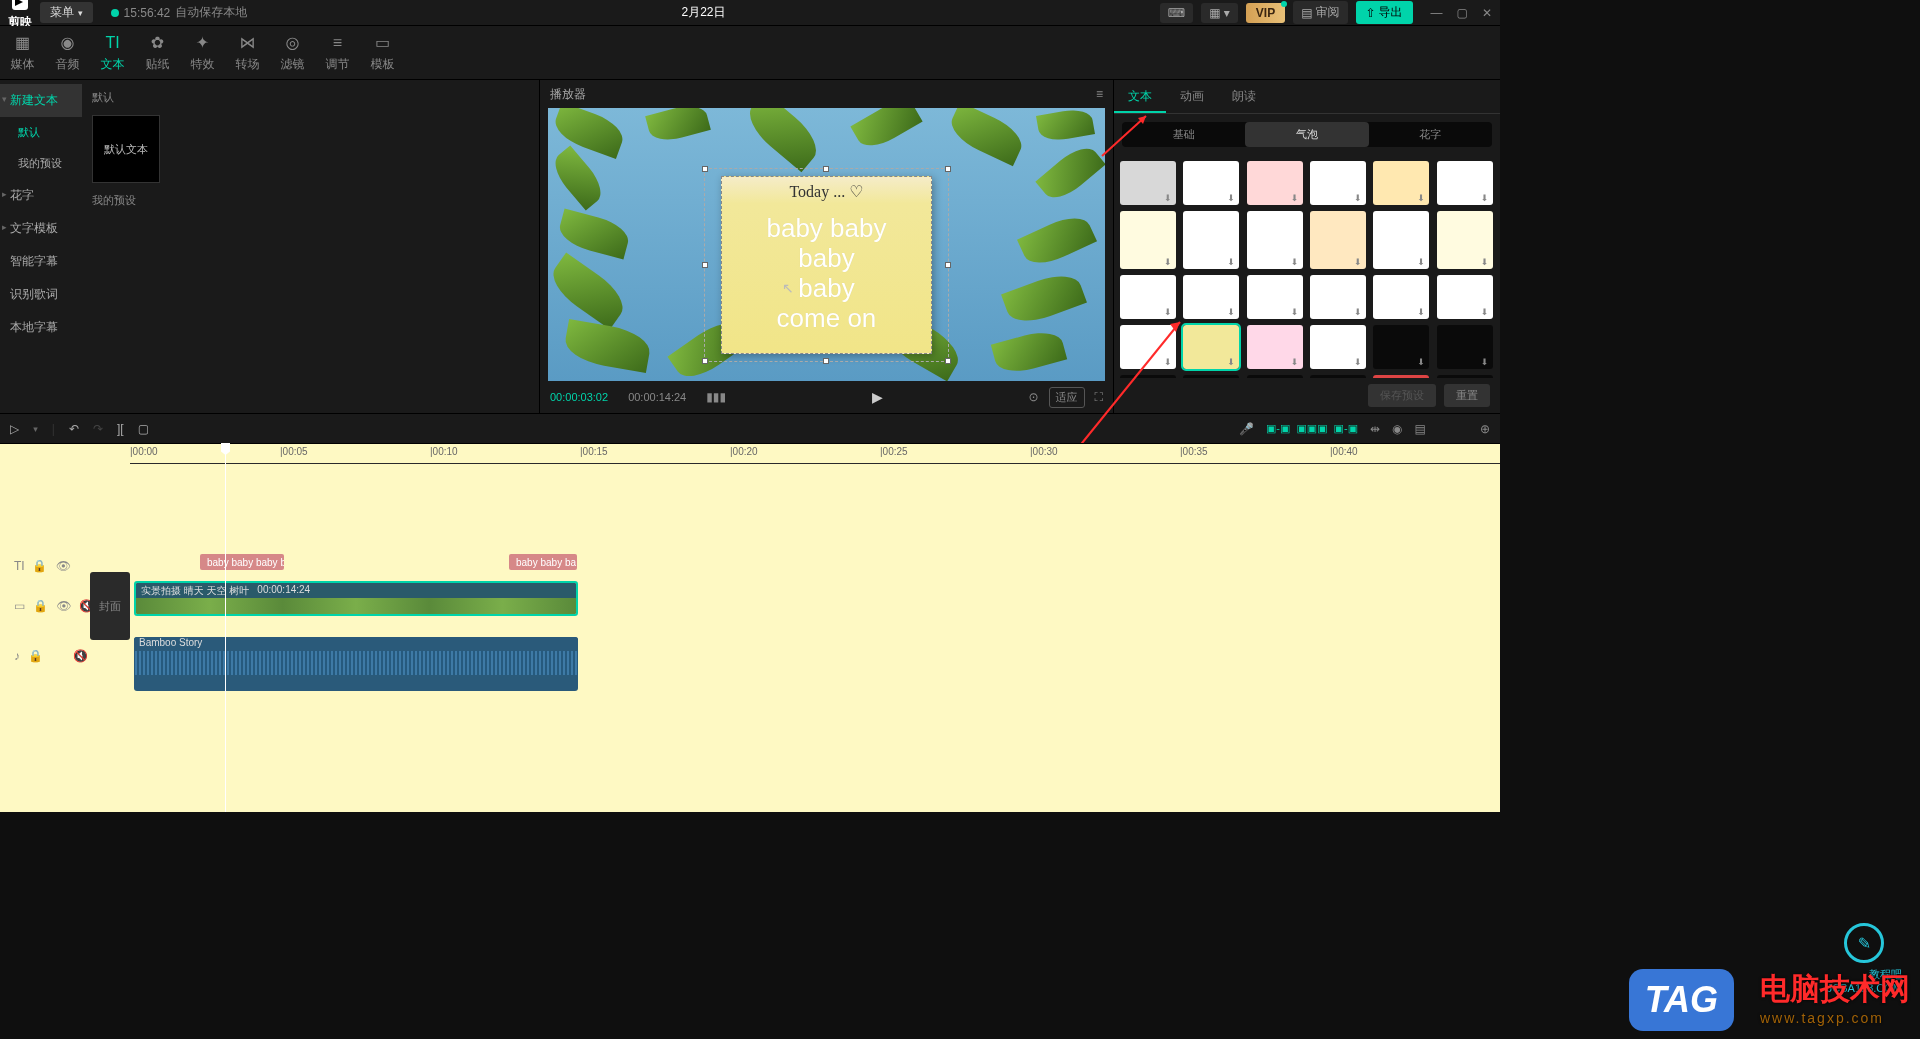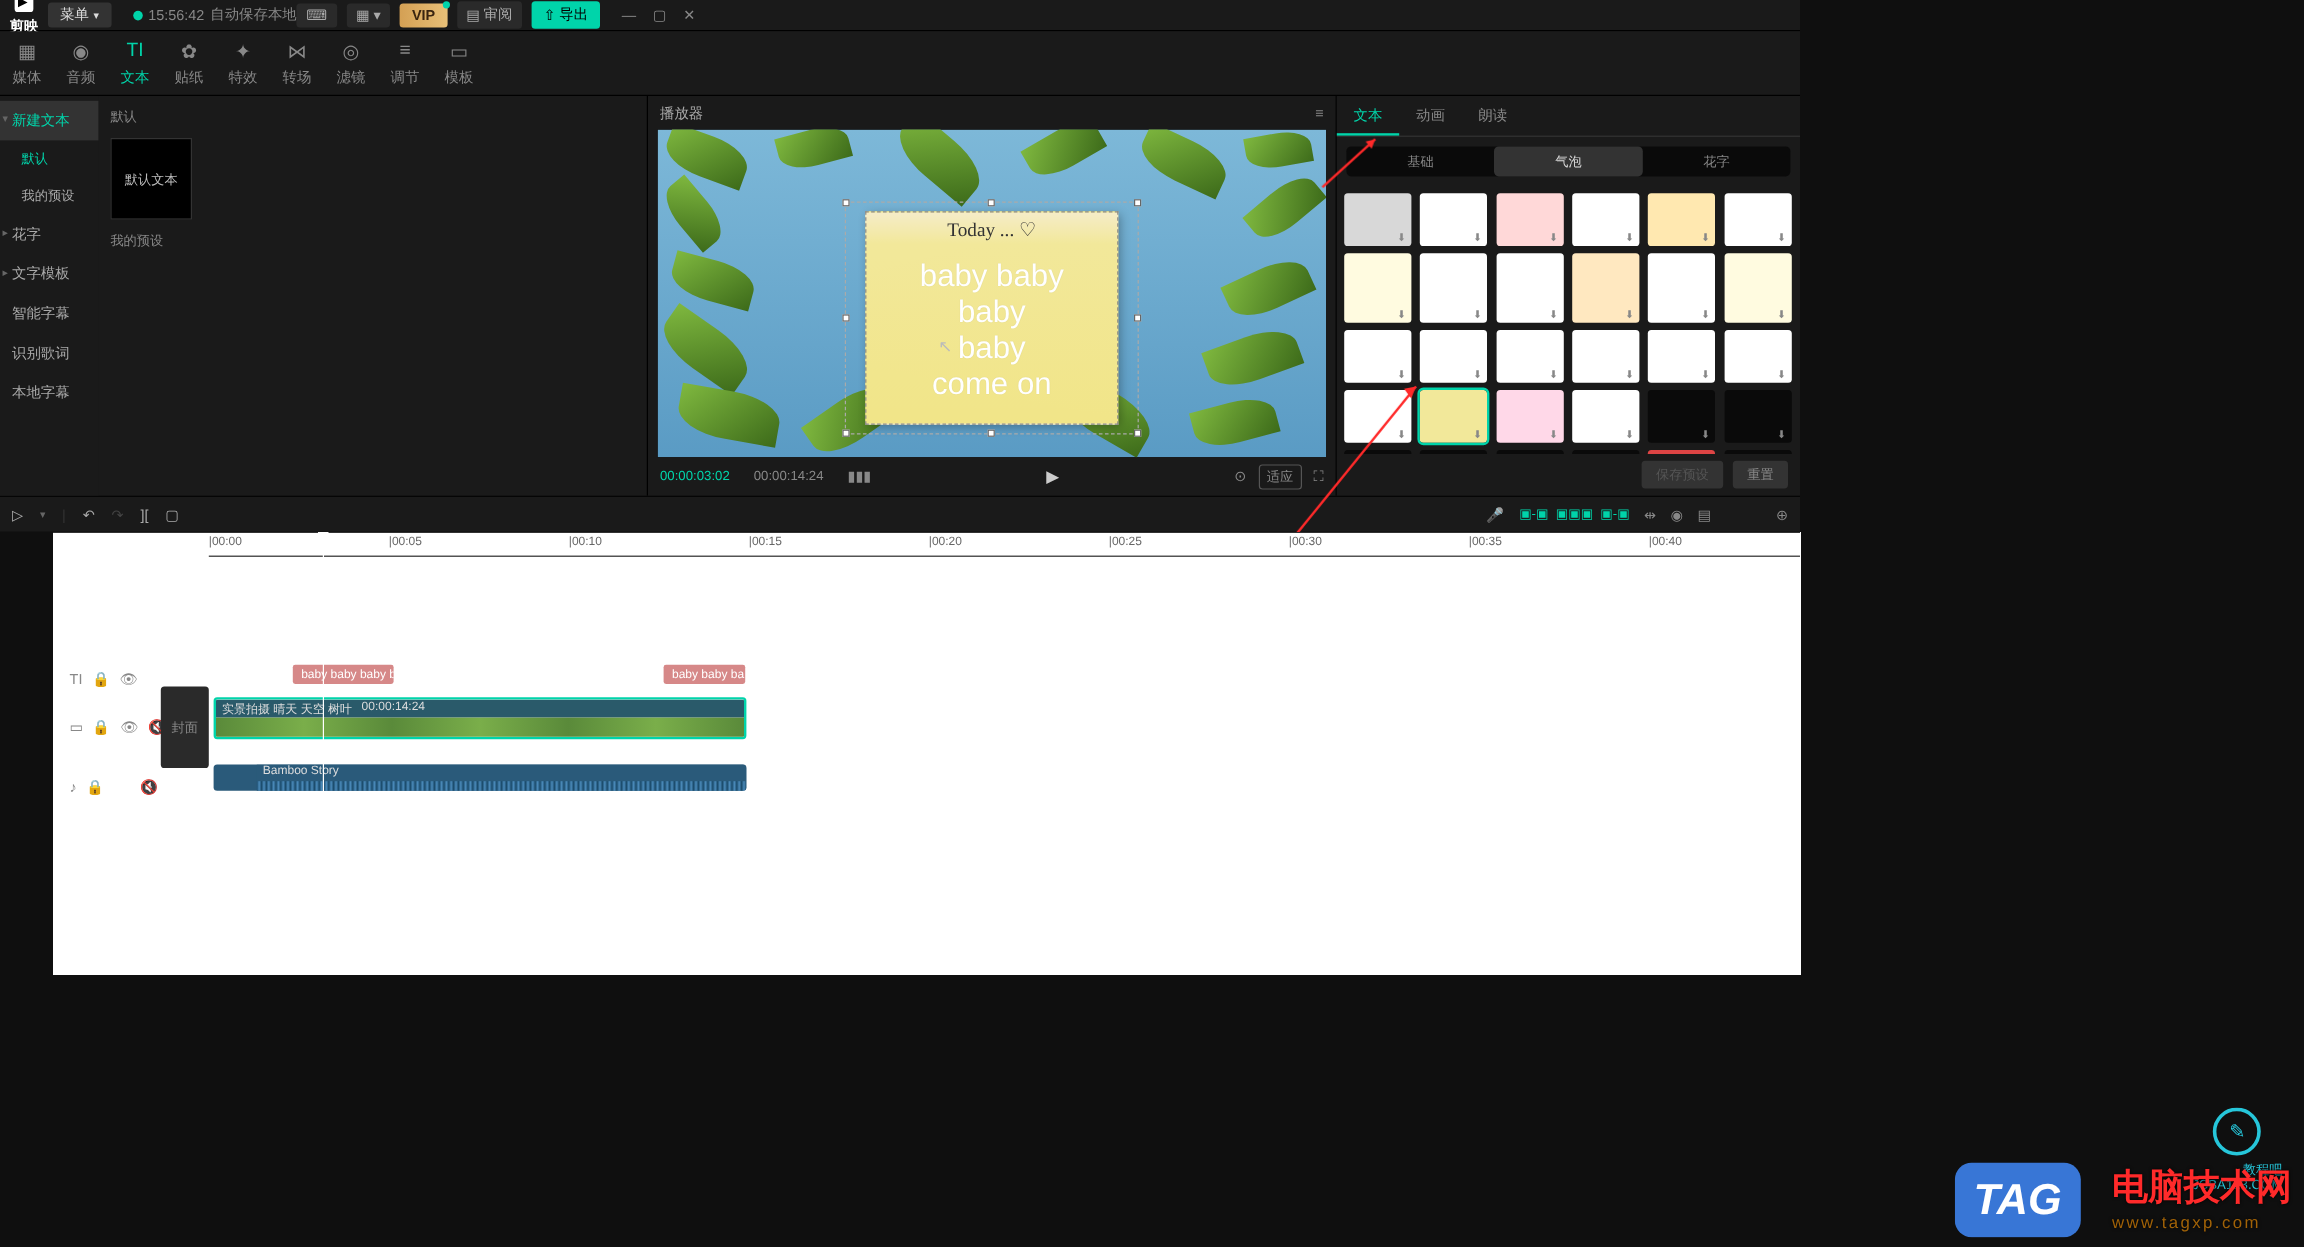--- a/index.html
+++ b/index.html
@@ -138,6 +138,7 @@
       <span>自动保存本地</span>
     </div>
   </div>
+  <div class="title-center">2月22日</div>
   <div class="title-right">
     <span class="tr-btn">⌨</span>
     <span class="tr-btn">▦ ▾</span>

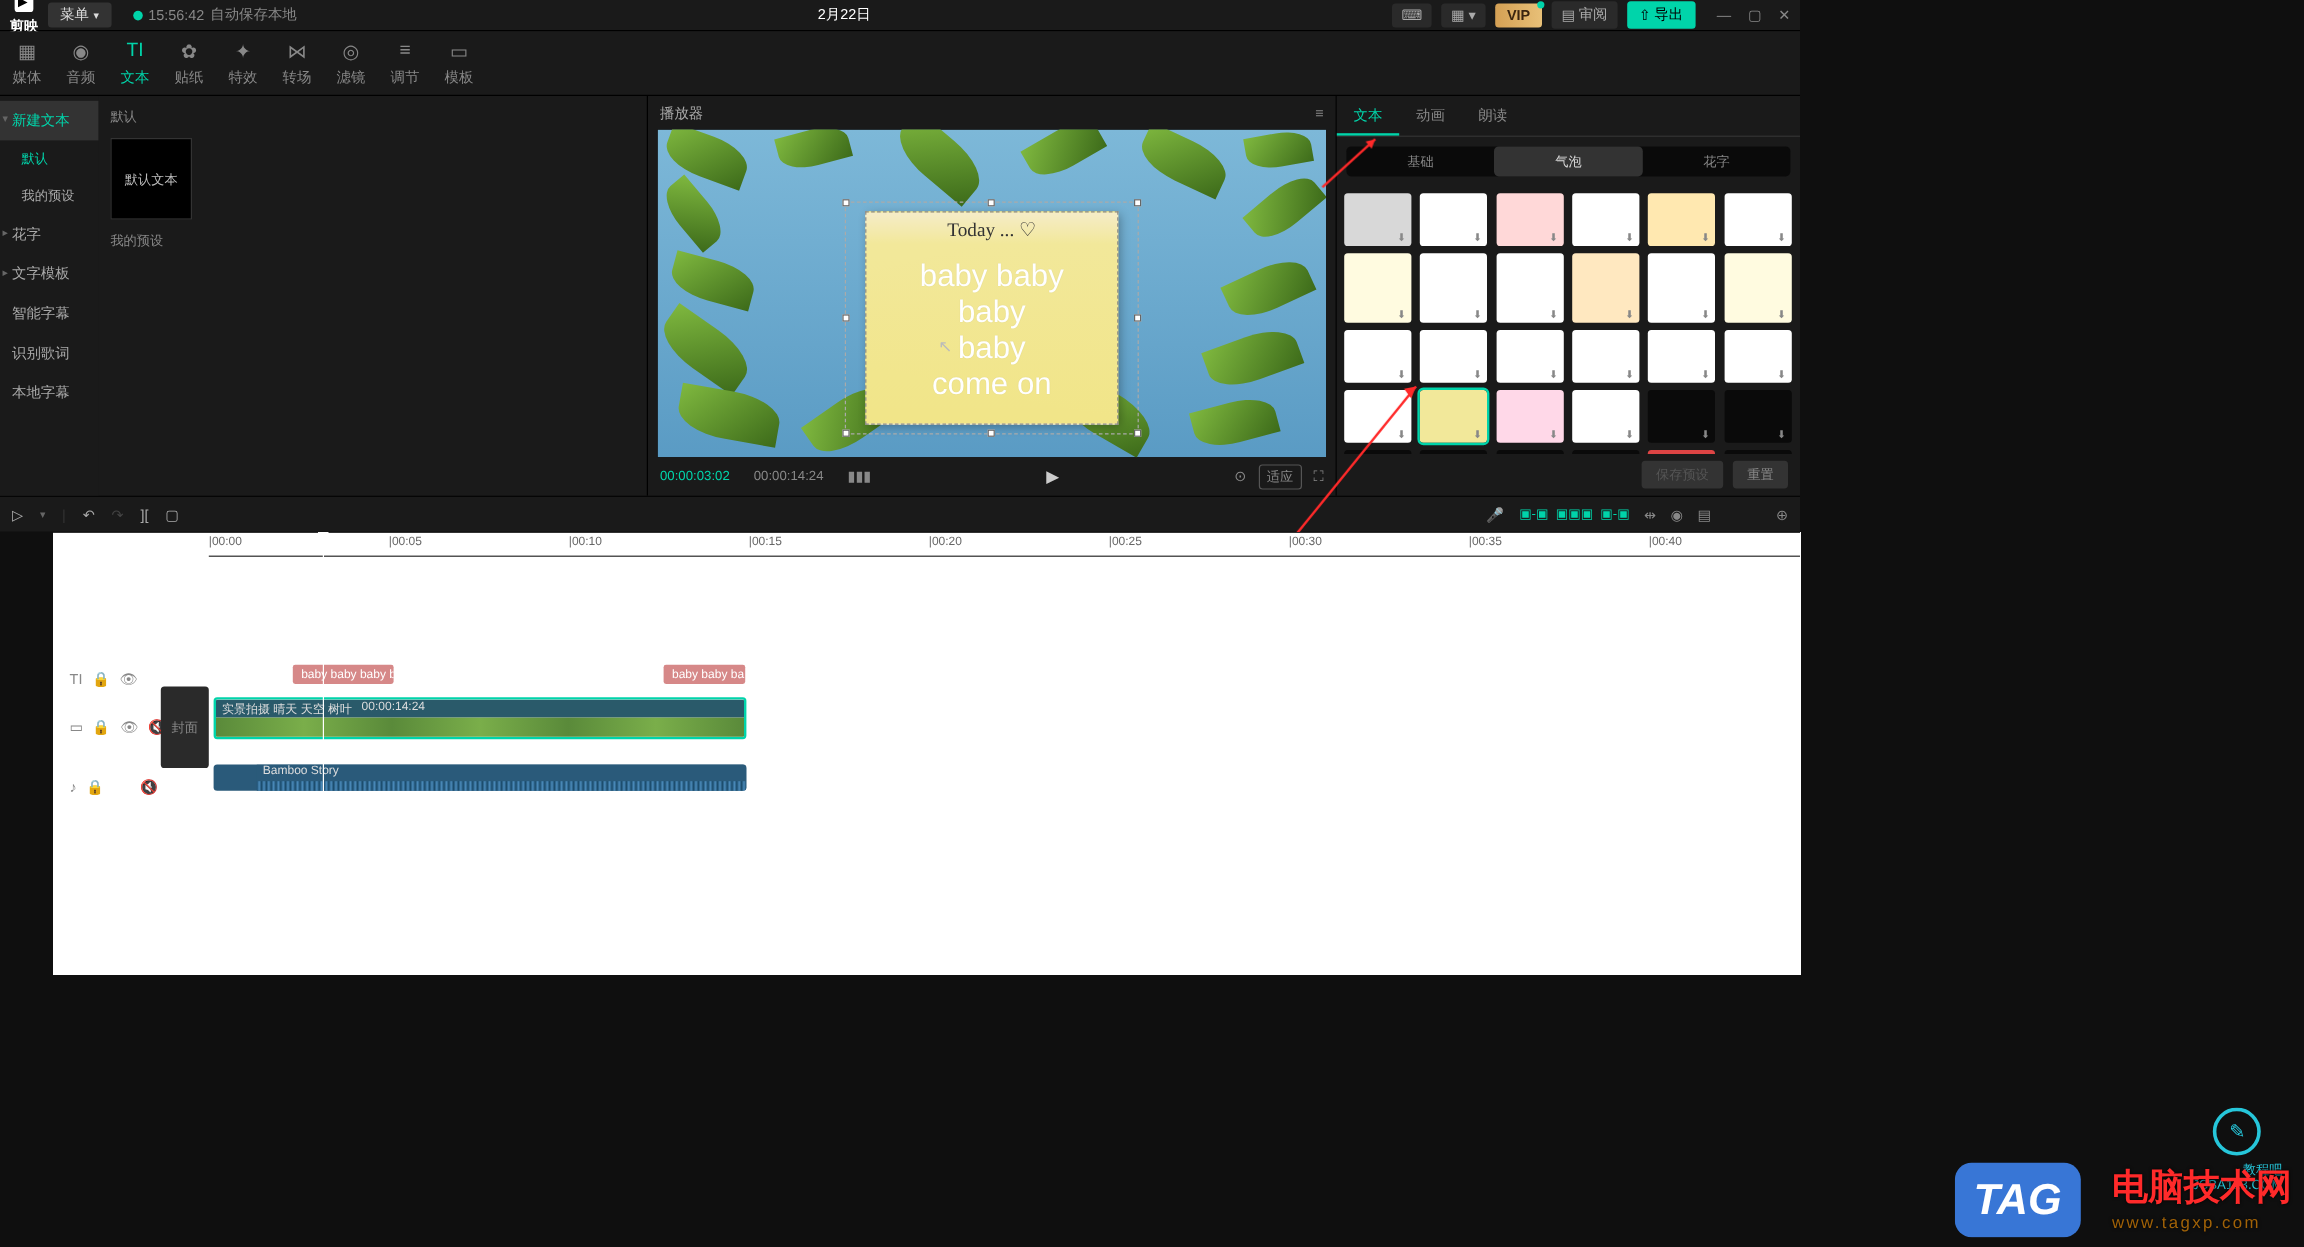--- a/index.html
+++ b/index.html
@@ -87,7 +87,7 @@
 .tl-gbtn { color: #00d4aa; font-size: 11px; }
 
 
-.timeline { flex: 1; background: #ffffff; height: 369px; position: relative; border-top: 1px solid #000; margin-left: 44px; }
+.timeline { flex: 1; background: #fef9c3; height: 369px; position: relative; border-top: 1px solid #000; }
 .tl-ruler { height: 20px; position: relative; border-bottom: 1px solid #2a2a2a; margin-left: 130px; }
 .ruler-tick { position: absolute; top: 2px; color: #666; font-size: 10px; }
 .playhead { position: absolute; top: 0; bottom: 0; width: 1px; background: #fff; z-index: 10; }

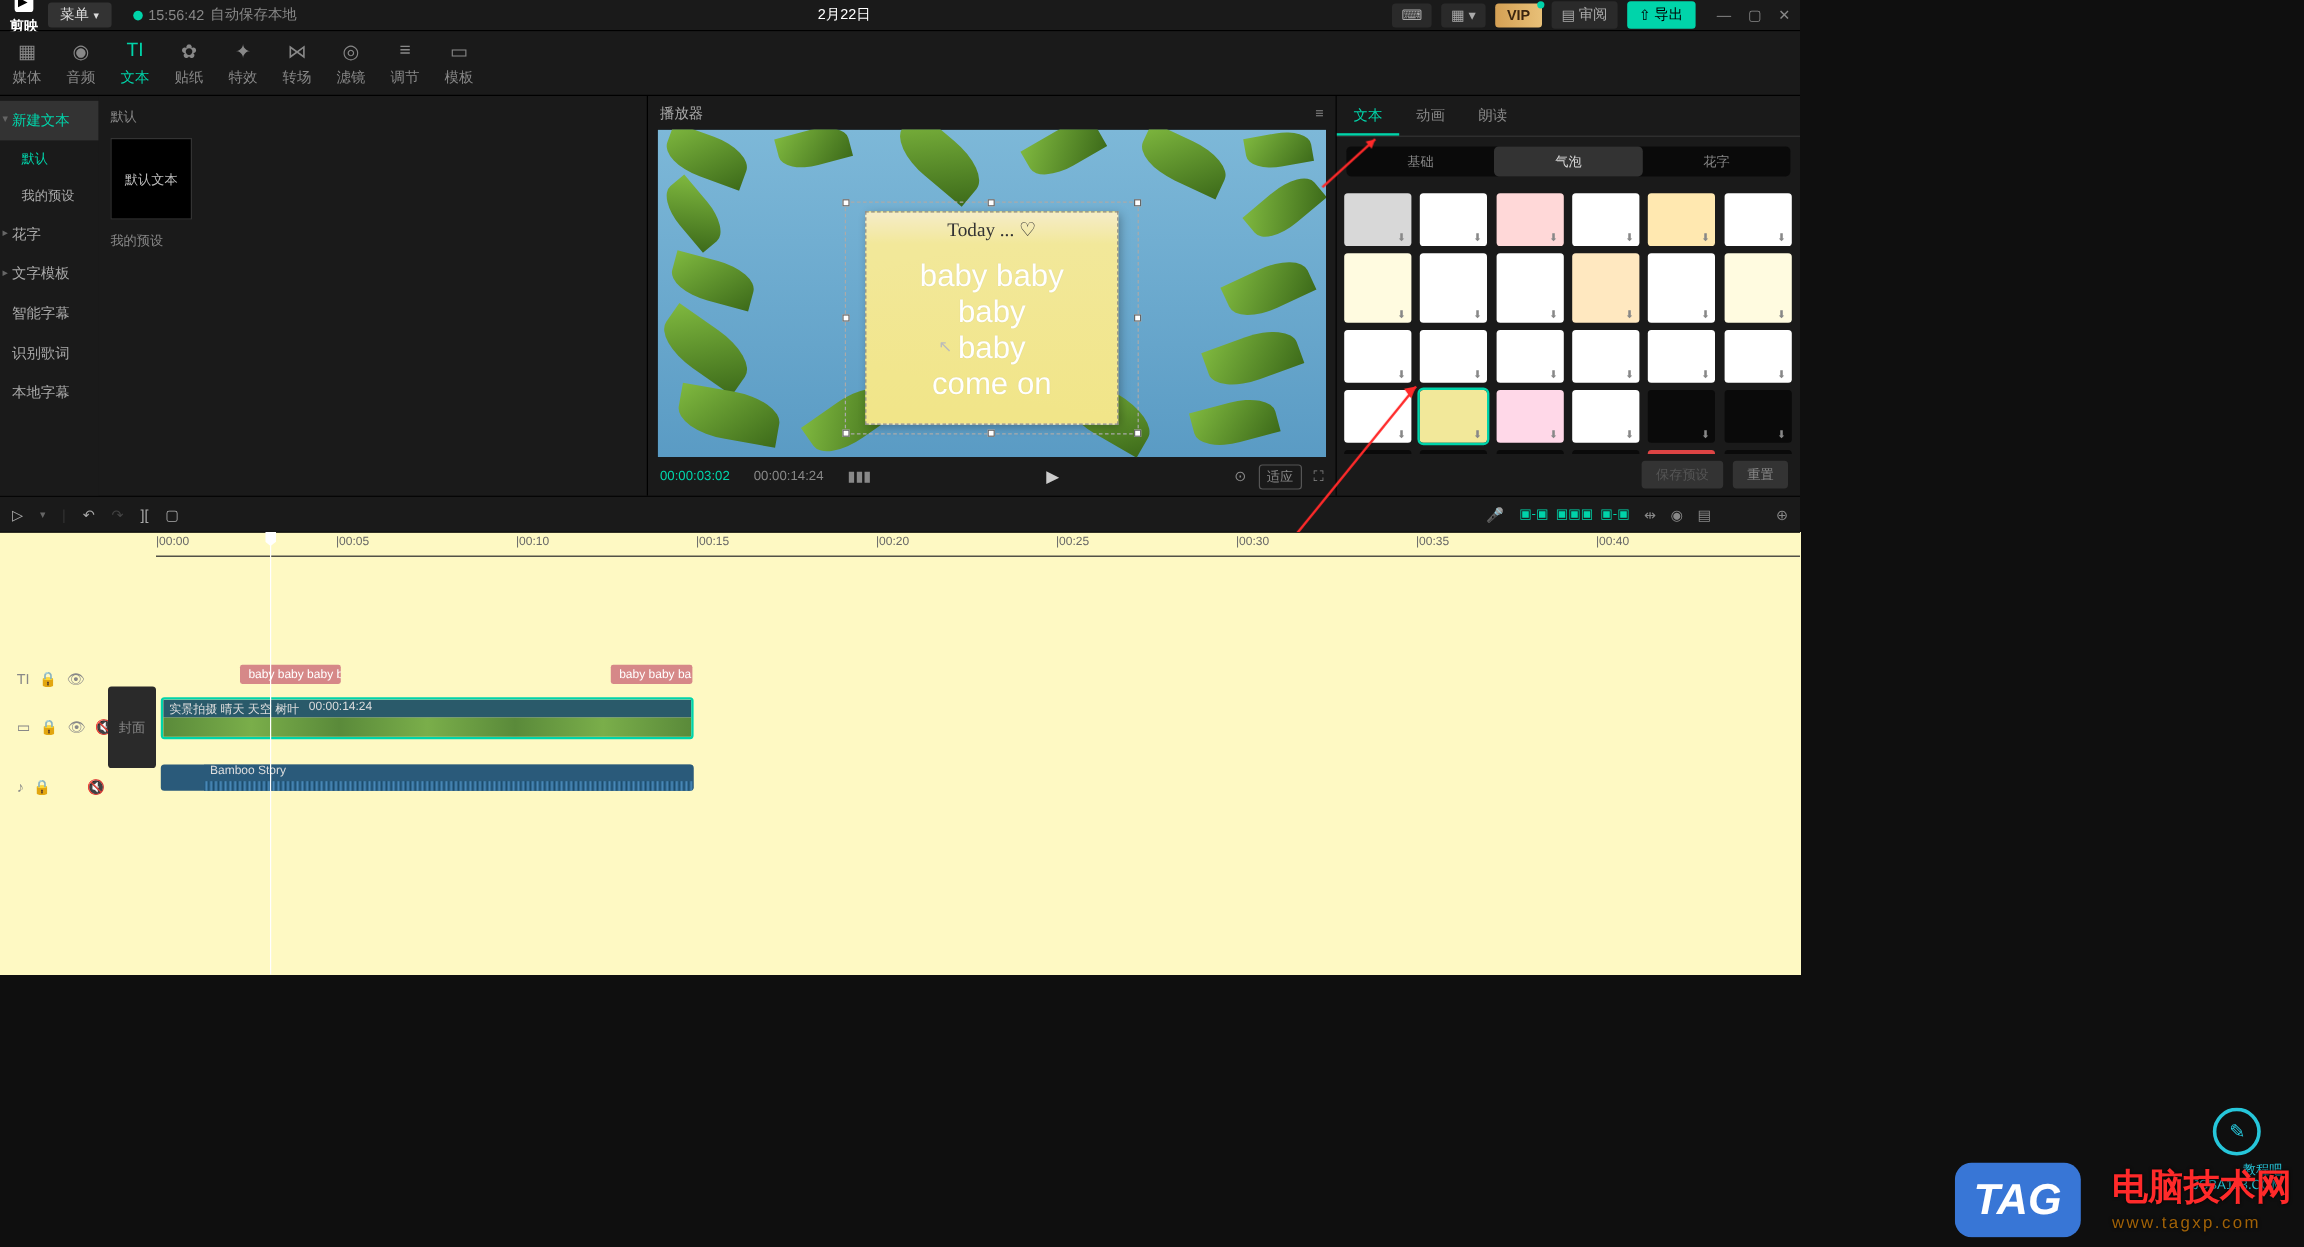--- a/index.html
+++ b/index.html
@@ -104,7 +104,7 @@
 .video-clip { position: absolute; height: 35px; top: 3px; left: 4px; border-radius: 3px; overflow: hidden; border: 2px solid #00d4aa; text-align: right; }
 .vc-header { height: 15px; background: #2a5a6a; color: #ddd; font-size: 10px; padding: 1px 5px; display: flex; gap: 8px; }
 .vc-thumbs { height: 33px; display: flex; background: linear-gradient(90deg, #5a8a3a, #7aae4a, #5a8a3a, #7aae4a, #5a8a3a, #7aae4a, #5a8a3a); }
-.audio-clip { position: absolute; height: 22px; top: 3px; left: 4px; background: #2a5a7a; border-radius: 3px; overflow: hidden; padding-left: 36px; }
+.audio-clip { position: absolute; height: 54px; top: 3px; left: 4px; background: #2a5a7a; border-radius: 3px; overflow: hidden; }
 .ac-header { height: 14px; background: #2a5a7a; color: #ddd; font-size: 10px; padding: 0 5px; }
 .ac-wave { height: 24px; background: repeating-linear-gradient(90deg, #1a4a6a 0px, #4a8aba 2px, #1a4a6a 4px); }
 

